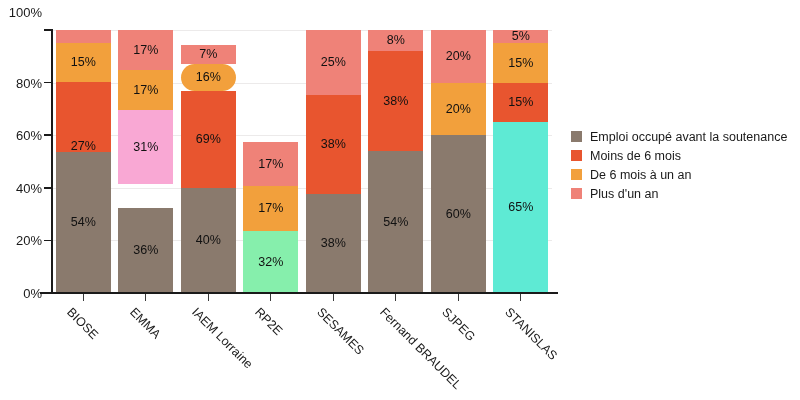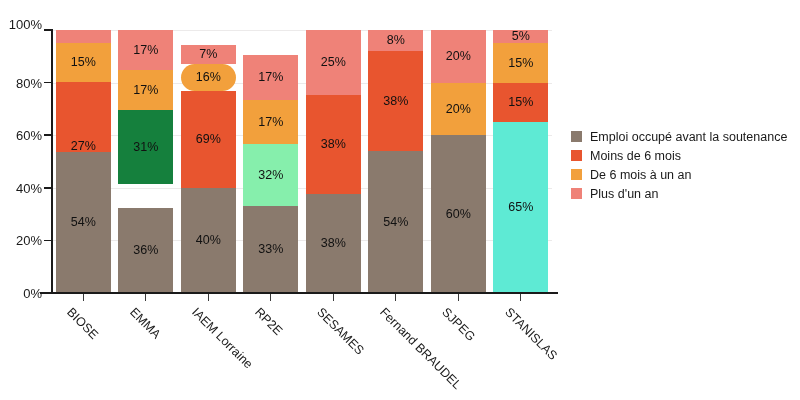--- a/index.html
+++ b/index.html
@@ -270,7 +270,7 @@
       <div class="ytick-mark" style="top: 81.8px;"></div>
       <div class="ytick-label" style="top: 82.6px;">80%</div>
       <div class="ytick-mark" style="top: 29.2px;"></div>
-      <div class="ytick-label" style="top: 24px;">100%</div>
+      <div class="ytick-label" style="top: 12px;">100%</div>
     </div>
   <div id="xtick-layer">
       <div class="xtick-mark" style="left: 82.55px;"></div>

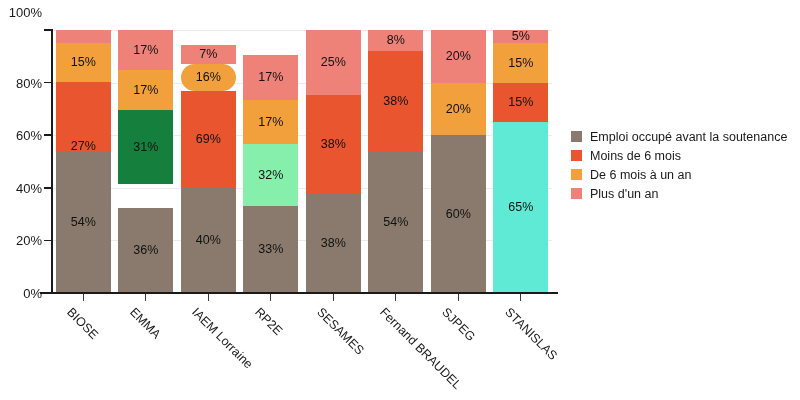--- a/index.html
+++ b/index.html
@@ -167,7 +167,7 @@
           <div class="seg" style="height: 94.68px; background: rgb(138, 122, 109); margin-top: 24px;">
             <span class="seg-label">36%</span>
           </div>
-          <div class="seg" style="height: 81.53px; background: #15803d;">
+          <div class="seg" style="height: 81.53px; background: #f9a8d4;">
             <span class="seg-label">31%</span>
           </div>
           <div class="seg" style="height: 44.71px; background: rgb(242, 160, 60);">

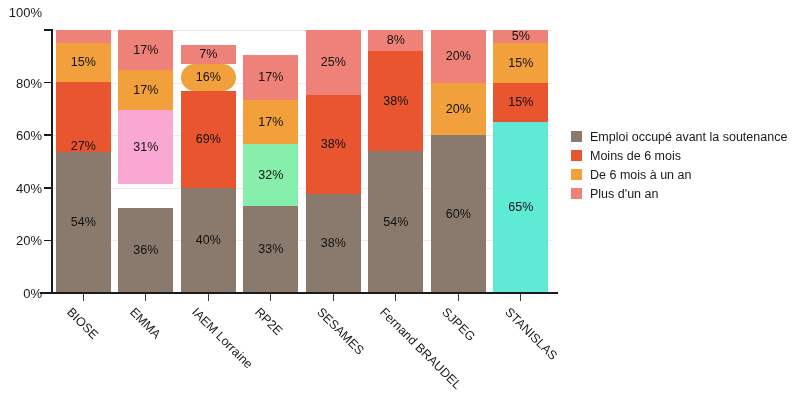--- a/index.html
+++ b/index.html
@@ -192,9 +192,6 @@
           </div>
         </div>
         <div class="bar-col" style="left: 191.25px; width: 55px; height: 263px;">
-          <div class="seg" style="height: 86.79px; background: rgb(138, 122, 109);">
-            <span class="seg-label">33%</span>
-          </div>
           <div class="seg" style="height: 62px; background: #86efac;">
             <span class="seg-label">32%</span>
           </div>

